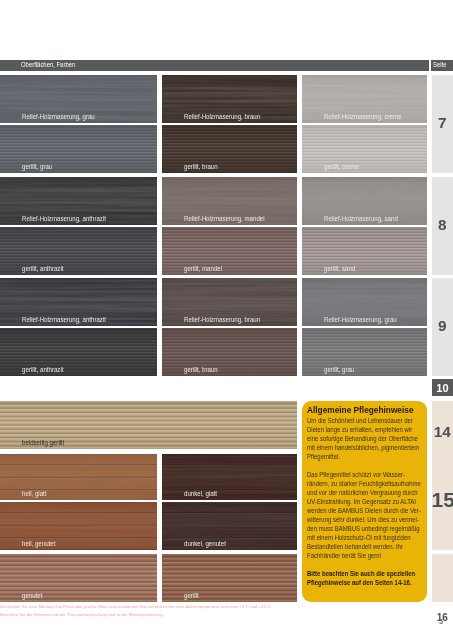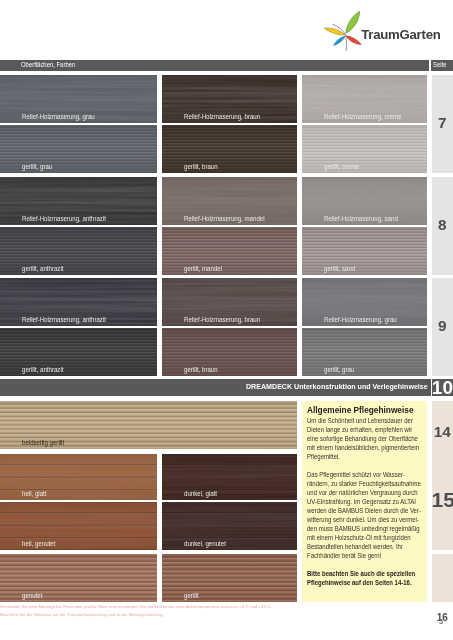--- a/index.html
+++ b/index.html
@@ -87,19 +87,6 @@
 
 <div class="page">
 
-  <div class="logo">
-    <svg class="leaves" width="46" height="46" viewBox="0 0 46 46">
-      <g stroke-width="0.42">
-        <path d="M23.80 25.30 C31.42 21.80 37.77 11.68 37.60 3.30 C30.49 7.11 24.14 17.23 23.80 25.30 Z" fill="#8dc63f" stroke="#3f5a1e"></path>
-        <path d="M23.30 27.00 C18.60 22.29 8.98 19.11 2.40 20.10 C7.23 24.43 16.84 27.61 23.30 27.00 Z" fill="#f6c914" stroke="#6b5a14"></path>
-        <path d="M23.00 28.30 C18.47 29.03 13.22 33.31 11.60 37.60 C15.94 36.64 21.19 32.36 23.00 28.30 Z" fill="#1b9bd1" stroke="#14536f"></path>
-        <path d="M23.80 27.80 C26.57 32.61 33.65 36.66 39.20 36.60 C36.23 32.14 29.15 28.09 23.80 27.80 Z" fill="#e8483c" stroke="#7a2a20"></path>
-      </g>
-      <path d="M23.4 26.3 C20.8 22.0 16.0 18.2 10.6 16.2" stroke="#7d6f99" stroke-width="0.8" fill="none" stroke-linecap="round"></path>
-      <path d="M23.6 27.2 C24.6 33.0 24.8 38.5 24.1 42.6" stroke="#7d6f99" stroke-width="0.8" fill="none" stroke-linecap="round"></path>
-    </svg>
-    <div class="logo-text">TraumGarten</div>
-  </div>
 
   <div class="bar" style="left:0;top:59.9px;width:429px;height:10.9px">
     <div class="bar-label" style="left:21.4px;top:1.2px;font-size:7px;line-height:7px;transform:scaleX(0.845)">Oberflächen, Farben</div>

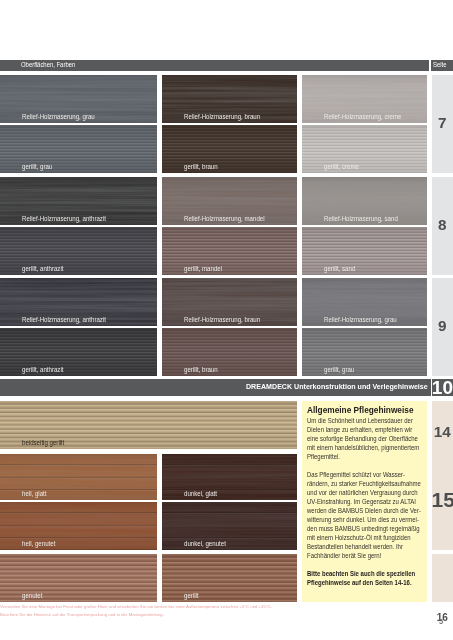--- a/index.html
+++ b/index.html
@@ -349,9 +349,6 @@
       </div>
     </div>
 
-  <div class="bar" style="left:0;top:379px;width:431px;height:17.4px">
-    <div class="bar-label" style="left:245.6px;top:4.4px;font-size:7.4px;line-height:8px;font-weight:bold;transform:scaleX(0.96)">DREAMDECK Unterkonstruktion und Verlegehinweise</div>
-  </div>
   <div class="bar" style="left:431.8px;top:379px;width:21.2px;height:17.4px">
     <div class="bar-label" style="left:0;width:21.2px;top:2.1px;font-size:19px;line-height:14px;font-weight:bold;text-align:center;white-space:nowrap">10</div>
   </div>

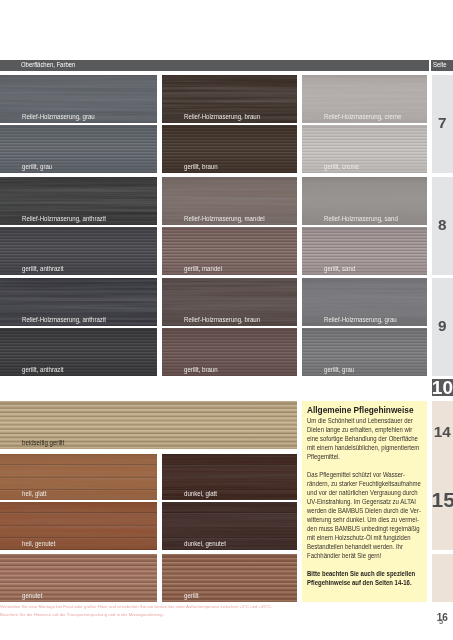--- a/index.html
+++ b/index.html
@@ -350,7 +350,7 @@
     </div>
 
   <div class="bar" style="left:431.8px;top:379px;width:21.2px;height:17.4px">
-    <div class="bar-label" style="left:0;width:21.2px;top:2.1px;font-size:19px;line-height:14px;font-weight:bold;text-align:center;white-space:nowrap">10</div>
+    <div class="bar-label" style="left:0;width:21.2px;top:2.1px;font-size:11px;line-height:14px;font-weight:bold;text-align:center;white-space:nowrap">10</div>
   </div>
 
   <div class="care">

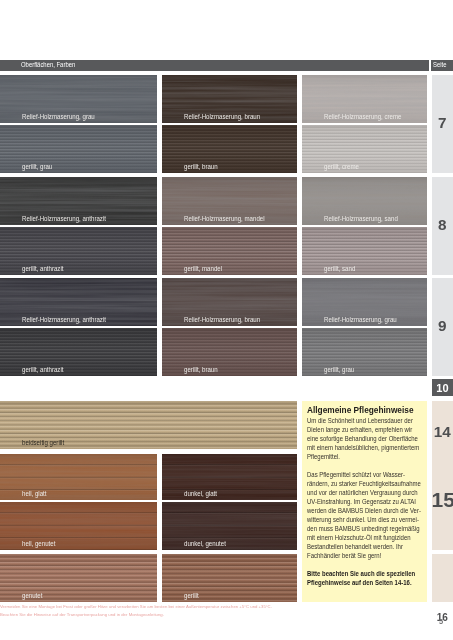--- a/index.html
+++ b/index.html
@@ -60,7 +60,7 @@
   .numbox.beige{background:#ece2d8;}
 
   
-  .care{position:absolute;left:302px;top:401px;width:125px;height:201px;background:#fef9c3;}
+  .care{position:absolute;left:302px;top:401px;width:125px;height:201px;background:#eab308;border-radius:9px;}
   .care h3{margin:0;position:absolute;left:5.2px;top:3.6px;font-size:9.4px;font-weight:bold;color:#1f1c1a;line-height:10px;white-space:nowrap;
            transform:scaleX(0.885);transform-origin:0 0;}
   .care .body{position:absolute;left:5.2px;top:15.1px;width:150px;font-size:7.95px;line-height:9px;color:#35312d;

